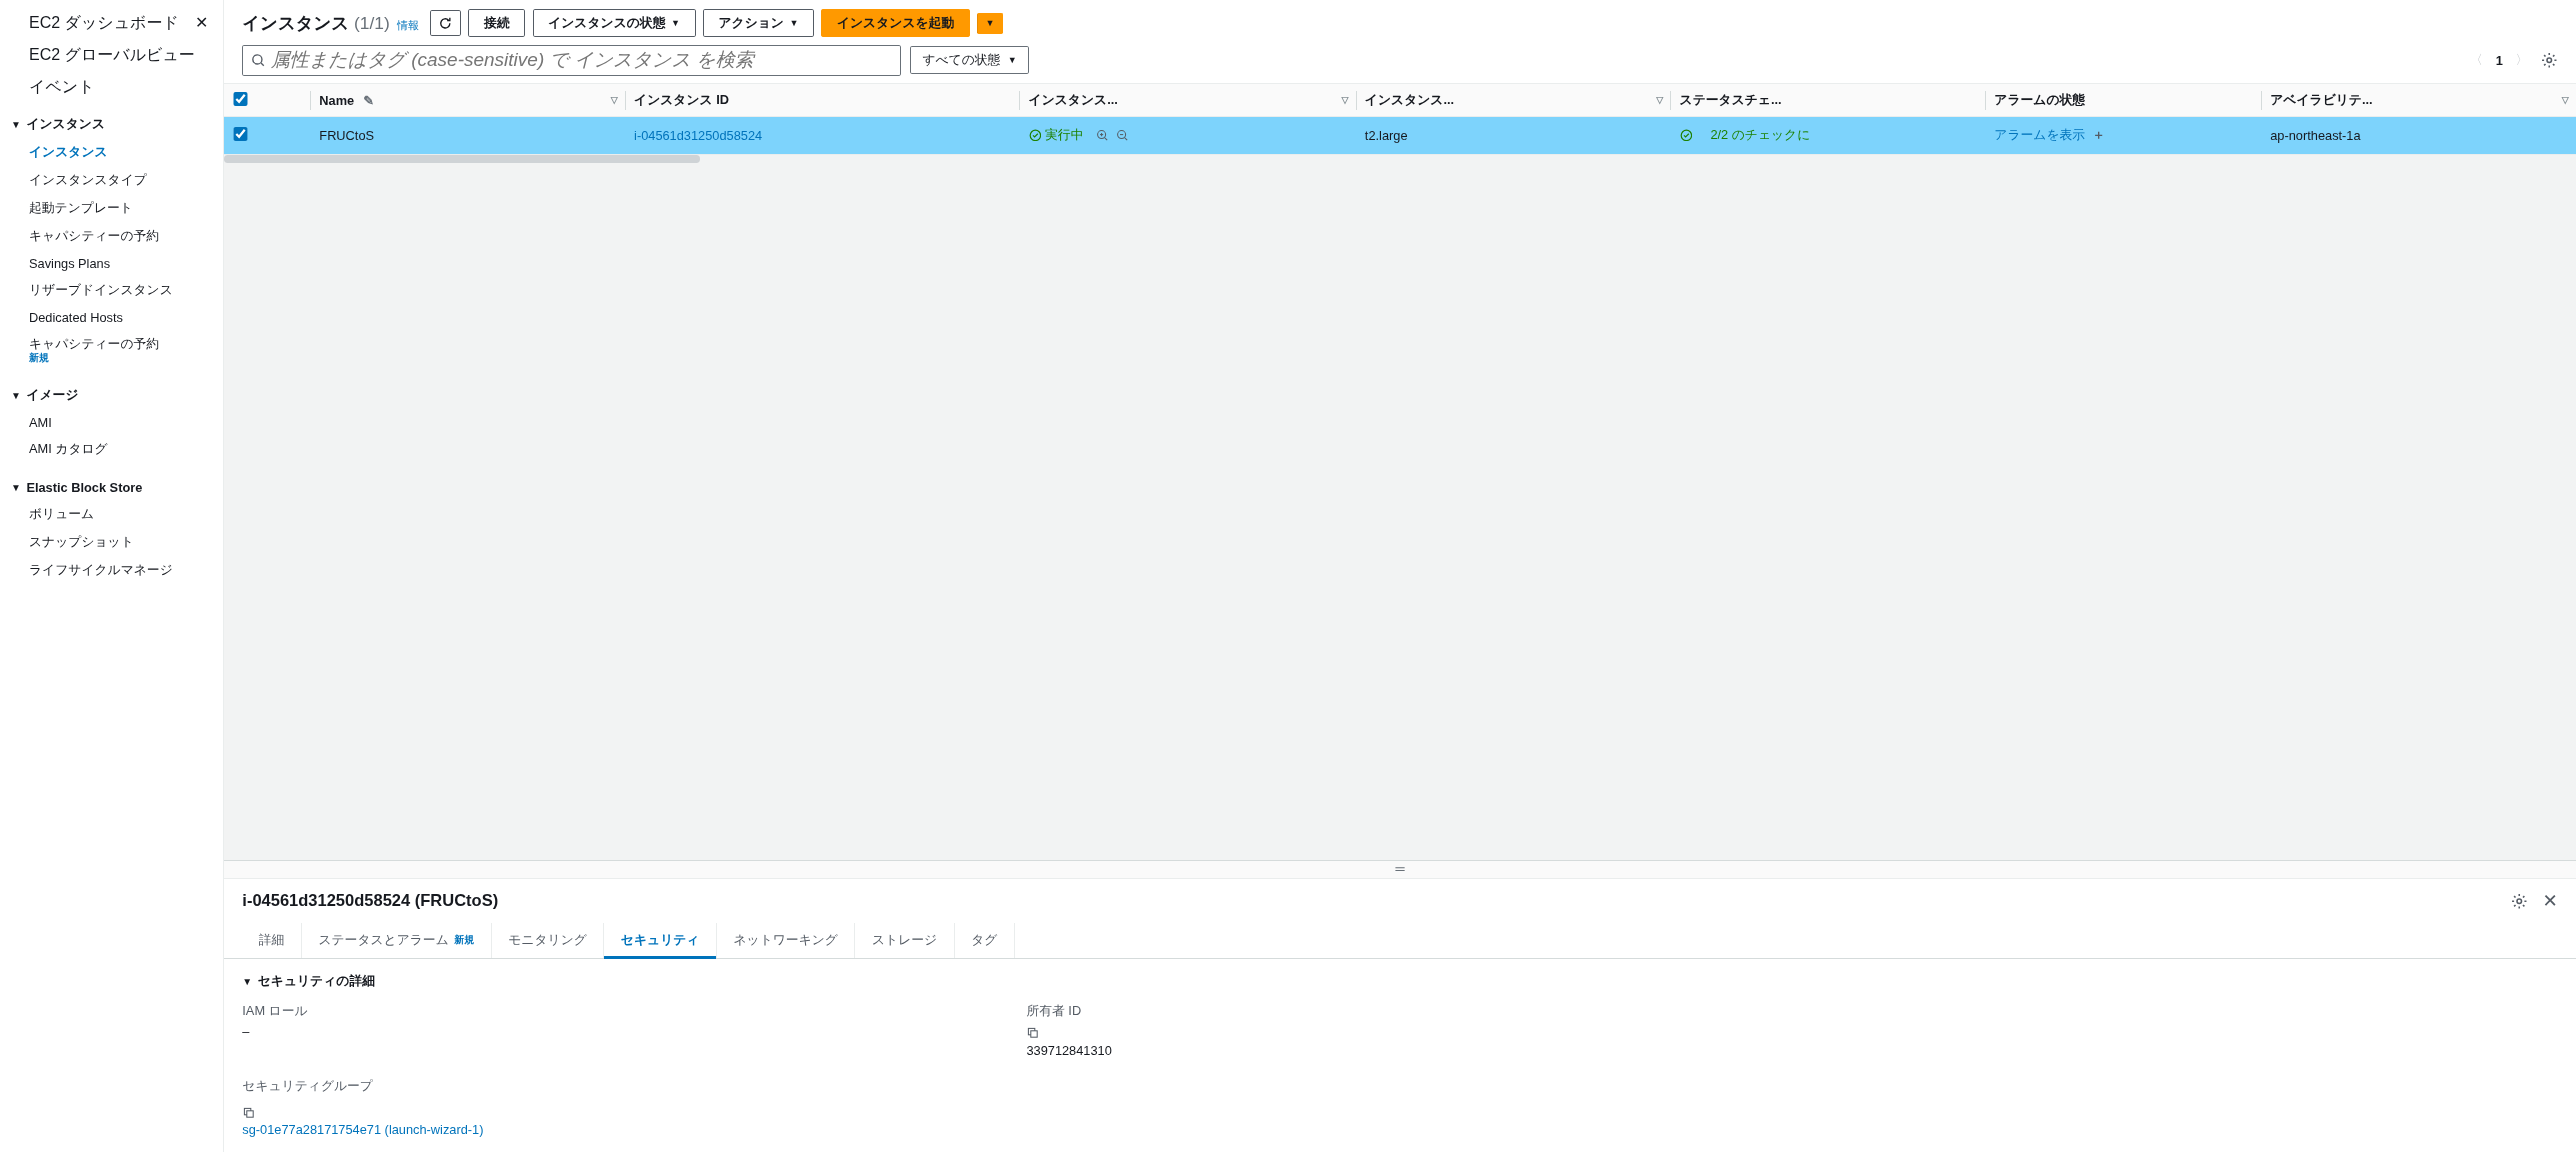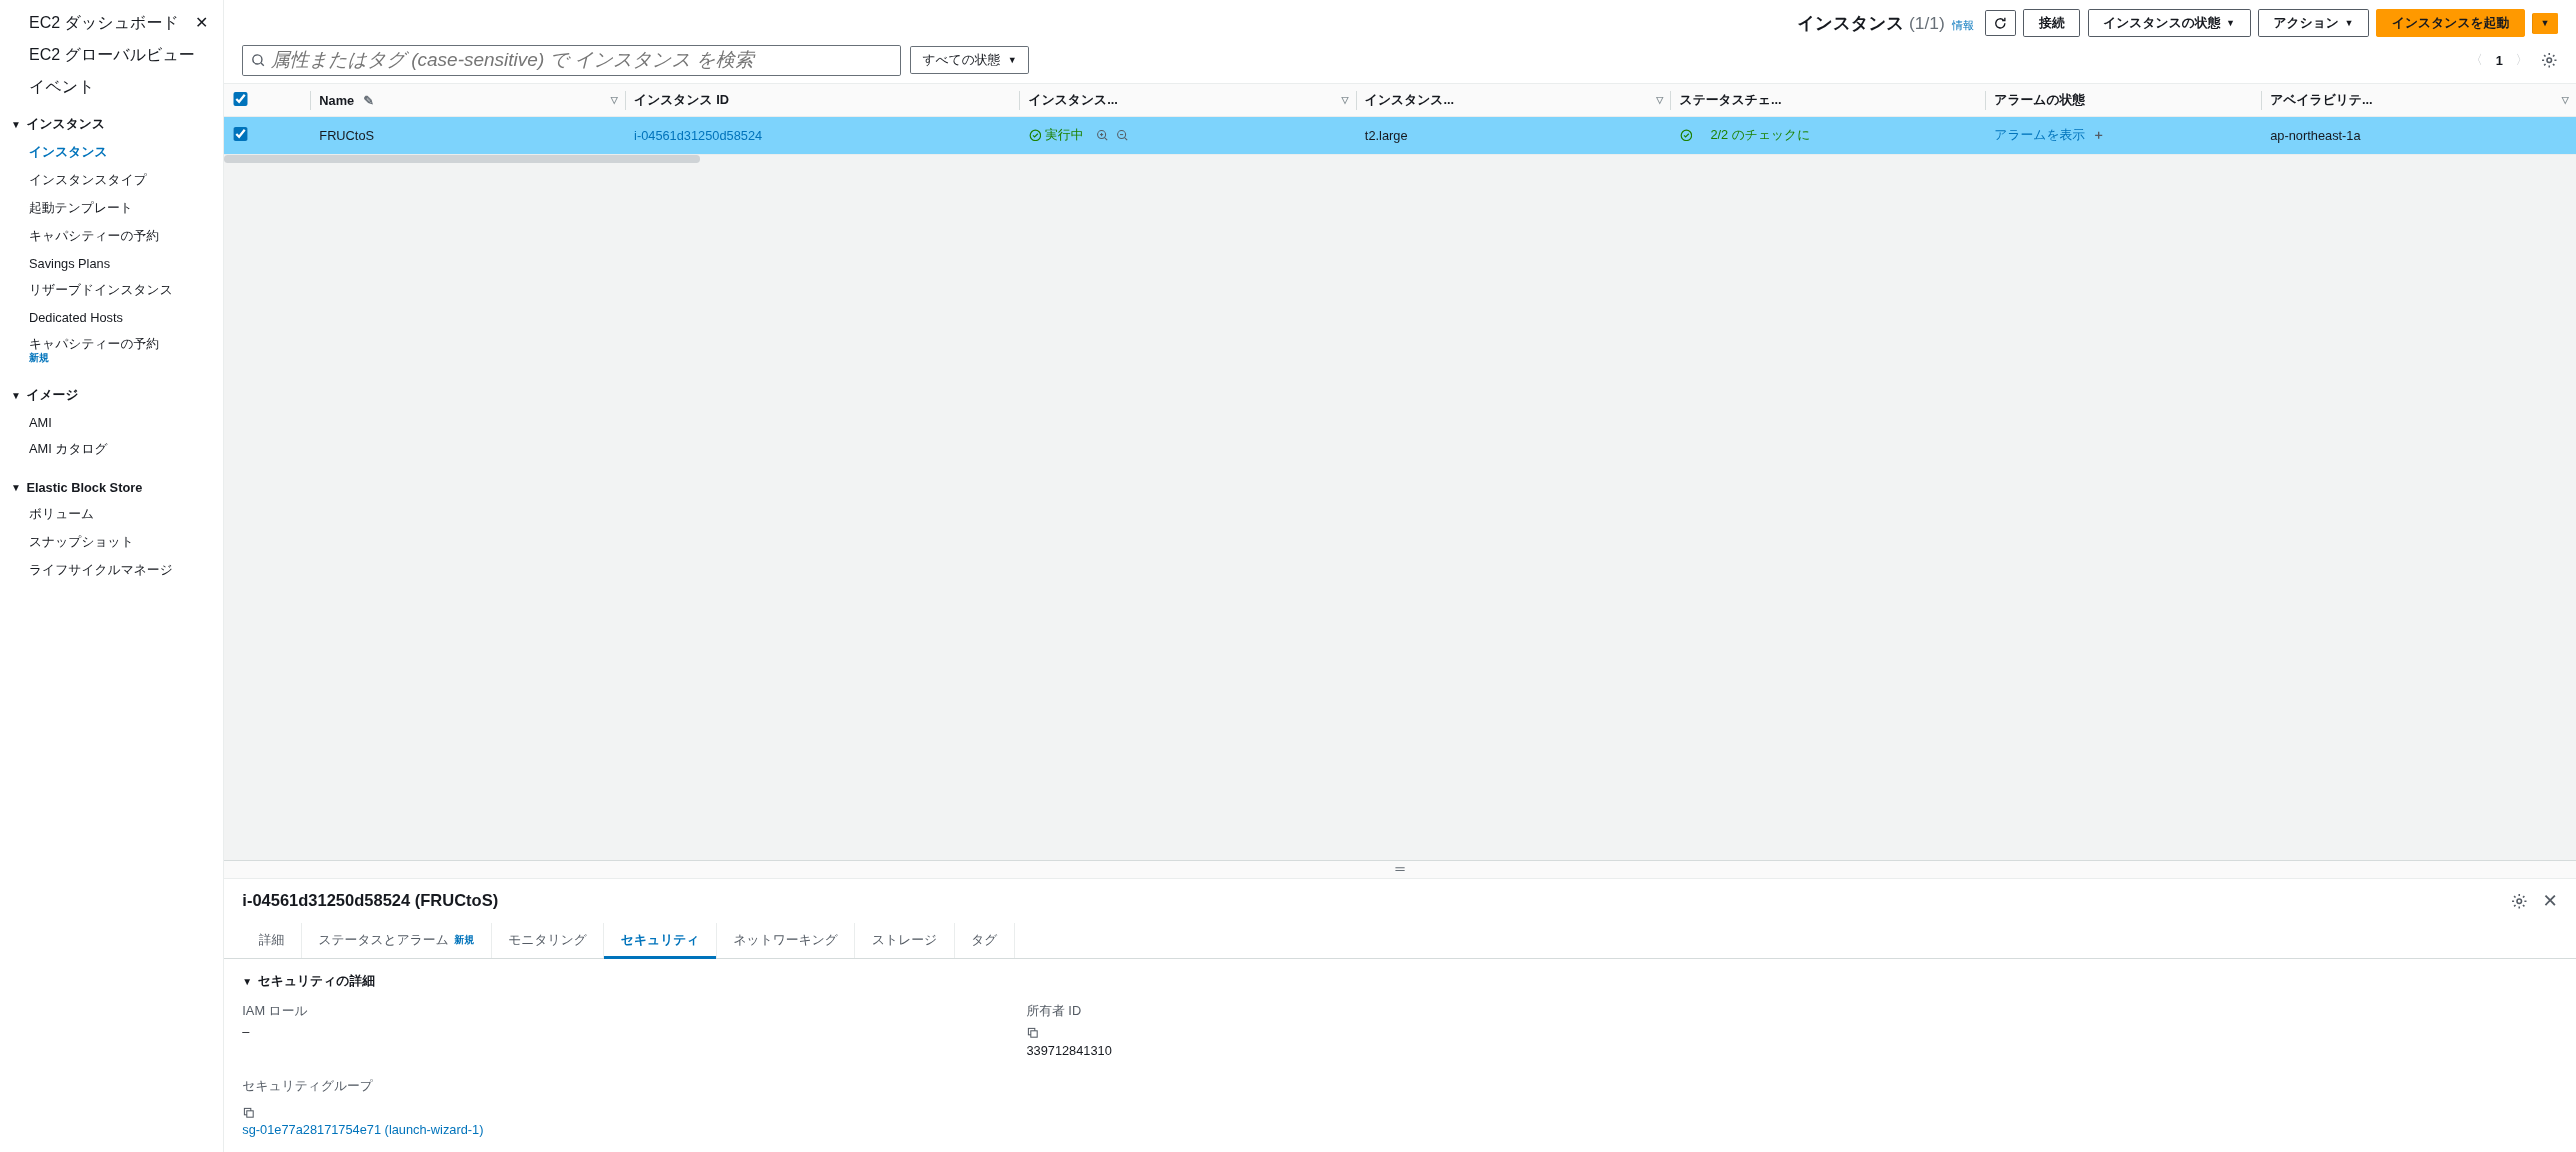--- a/index.html
+++ b/index.html
@@ -22,7 +22,7 @@
 .main { flex: 1; display: flex; flex-direction: column; overflow: hidden; }
 
 
-.header-row { display: flex; align-items: center; justify-content: flex-end; padding: 9.1px 18.3px 7.3px 18.3px; gap: 11px; }
+.header-row { display: flex; align-items: center; justify-content: flex-start; padding: 9.1px 18.3px 7.3px 18.3px; gap: 11px; }
 .title-block { display: flex; align-items: baseline; gap: 7.3px; }
 .title-block h1 { font-size: 17.4px; font-weight: 700; }
 .title-block .count { color: #687078; font-weight: 400; }

